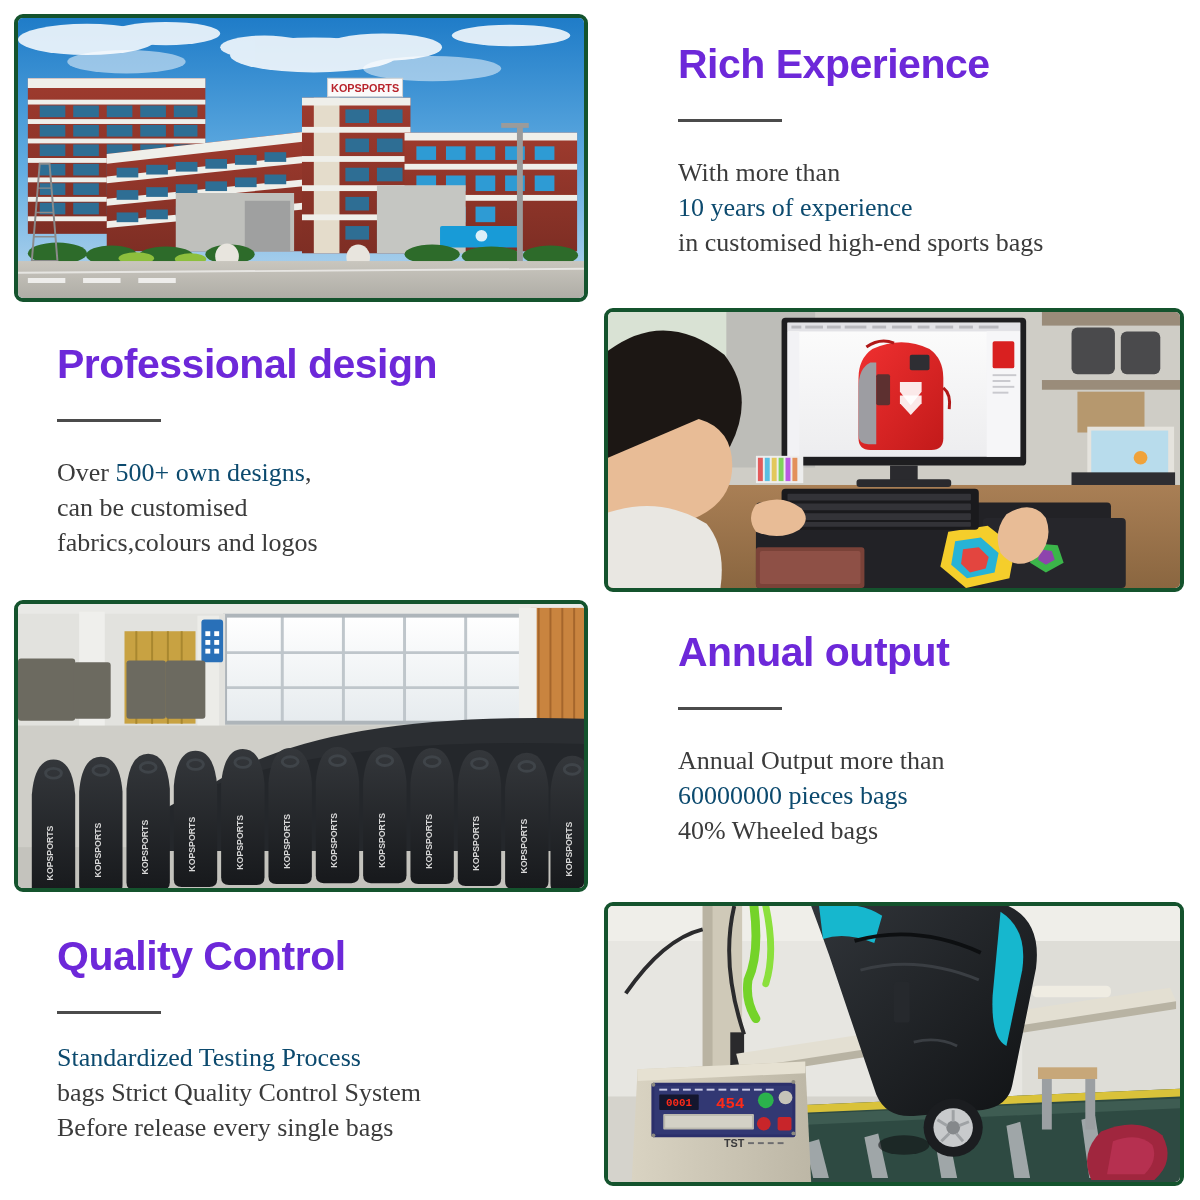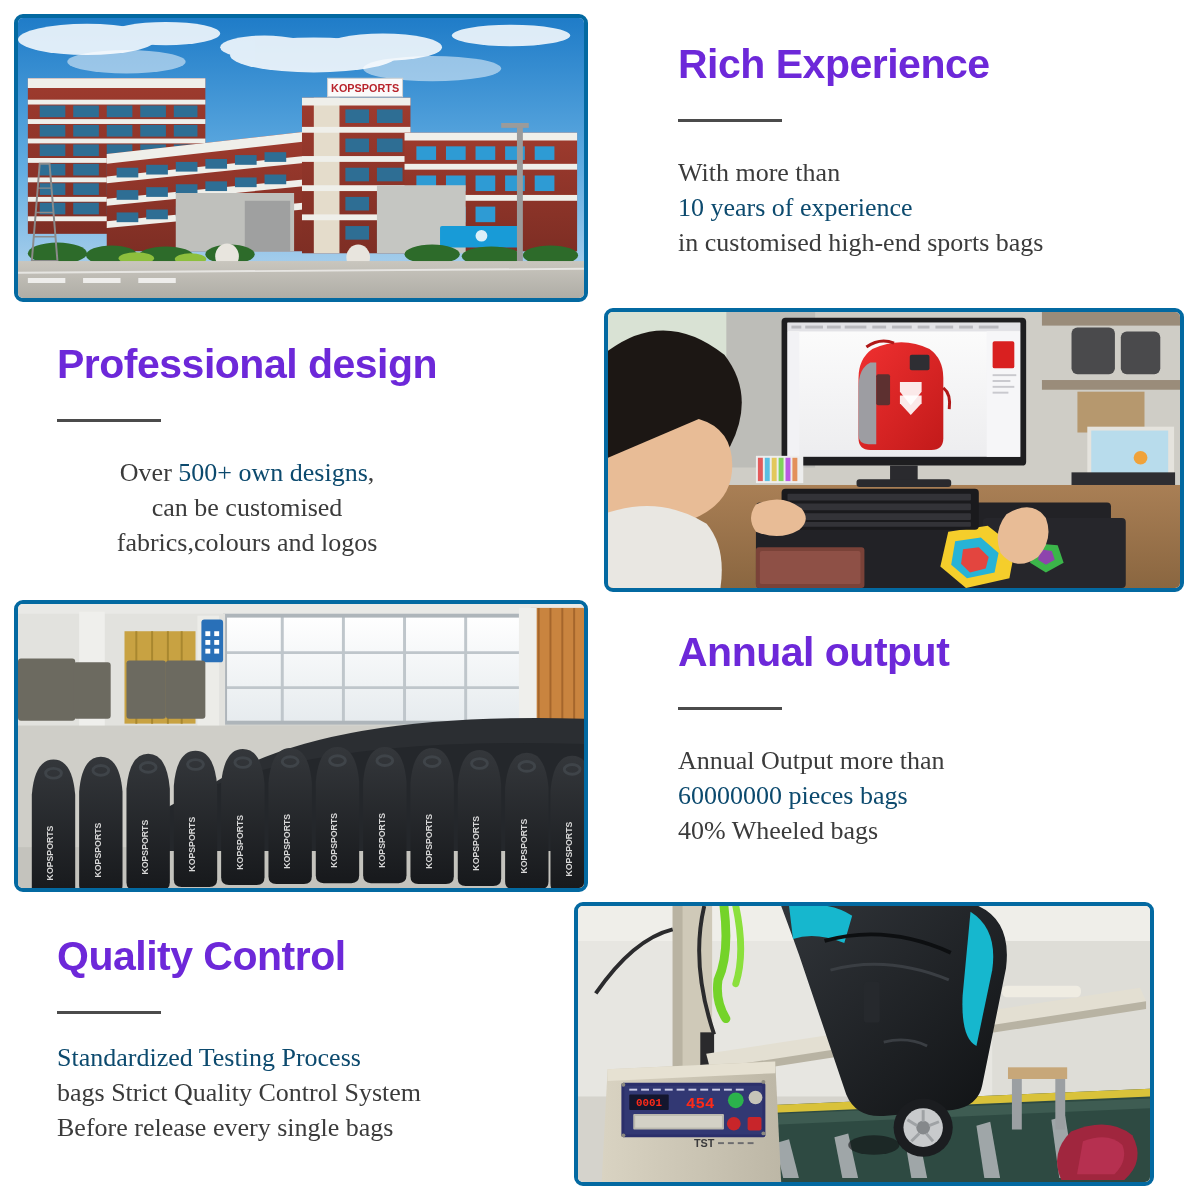--- a/index.html
+++ b/index.html
@@ -25,7 +25,7 @@
   
   .photo {
     position: absolute;
-    border: 4px solid #0369a1;
+    border: 4px solid #14532d;
     border-radius: 9px;
     overflow: hidden;
     box-sizing: border-box;

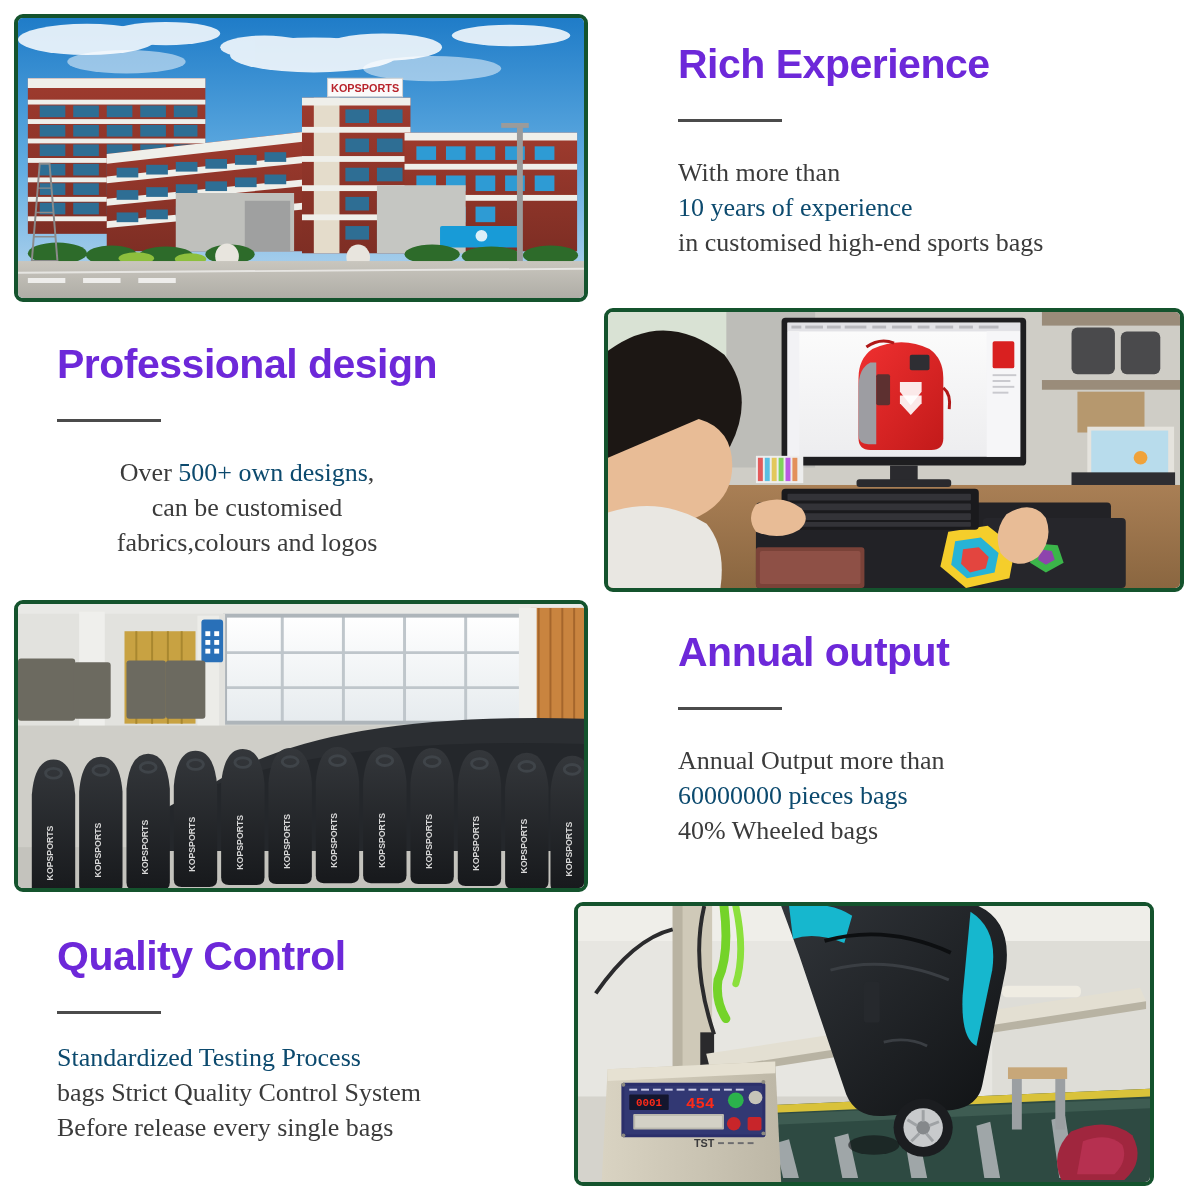--- a/index.html
+++ b/index.html
@@ -395,7 +395,7 @@
     </div>
   </div>
 
-  <div class="block" style="left:57px; top:344px;text-align:center;">
+  <div class="block" style="left:57px; top:344px;">
     <div class="heading">Professional design</div>
     <div class="rule"></div>
     <div class="body-text">

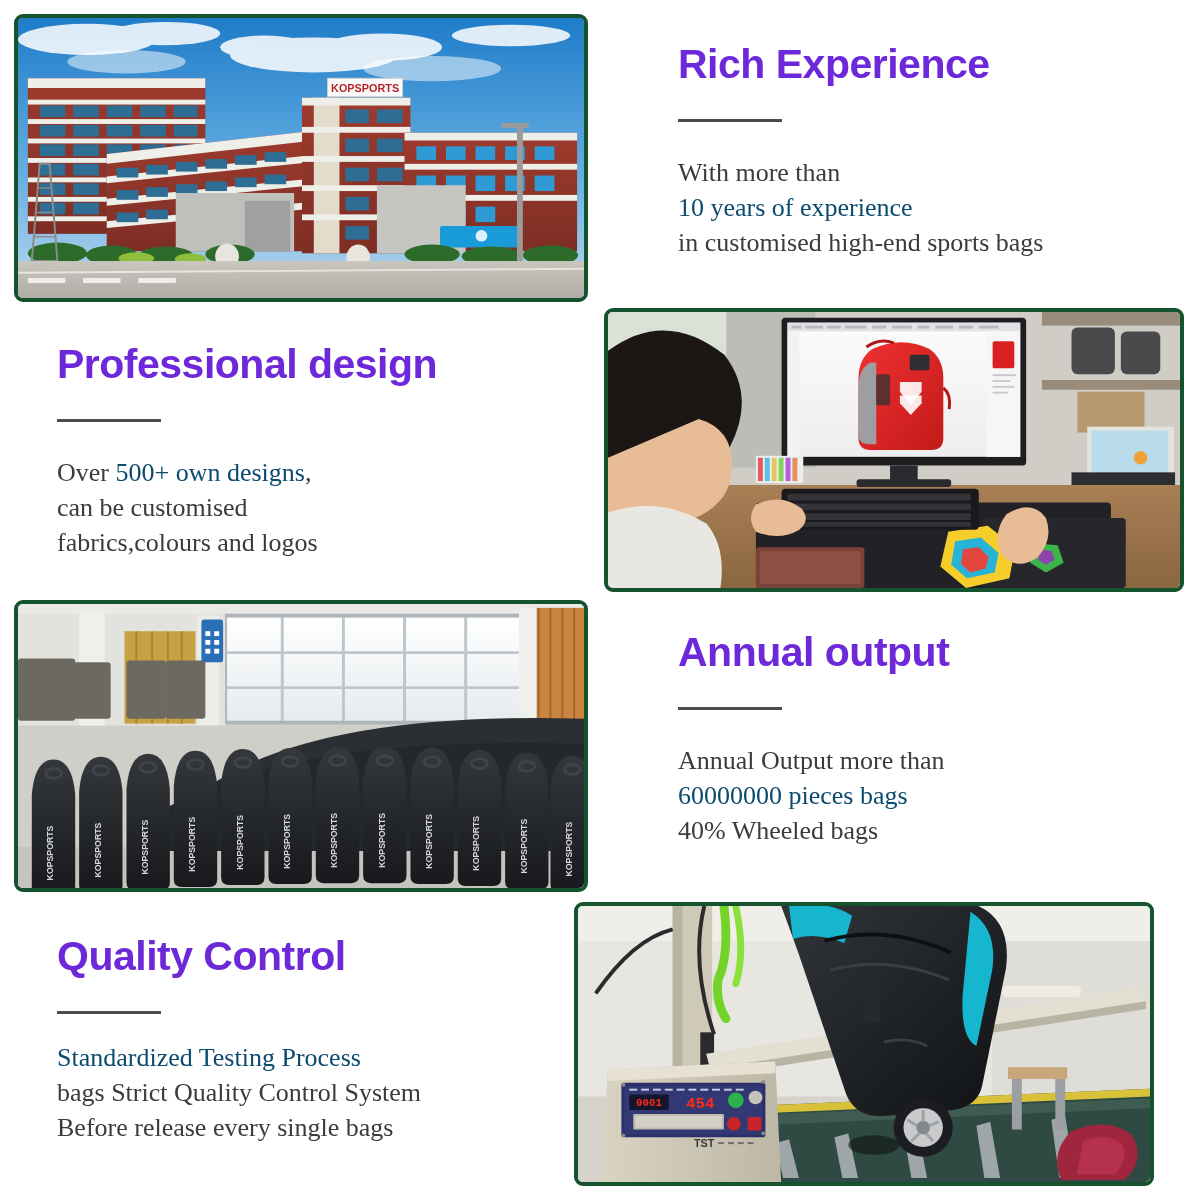--- a/index.html
+++ b/index.html
@@ -589,7 +589,7 @@
     </div>
   </div>
 
-  <div class="photo" style="left:574px; top:902px; width:580px; height:284px;">
+  <div class="photo" style="left:604px; top:902px; width:580px; height:284px;">
     <div class="inner">
       <svg viewBox="0 0 580 284" preserveAspectRatio="none">
         <defs>

